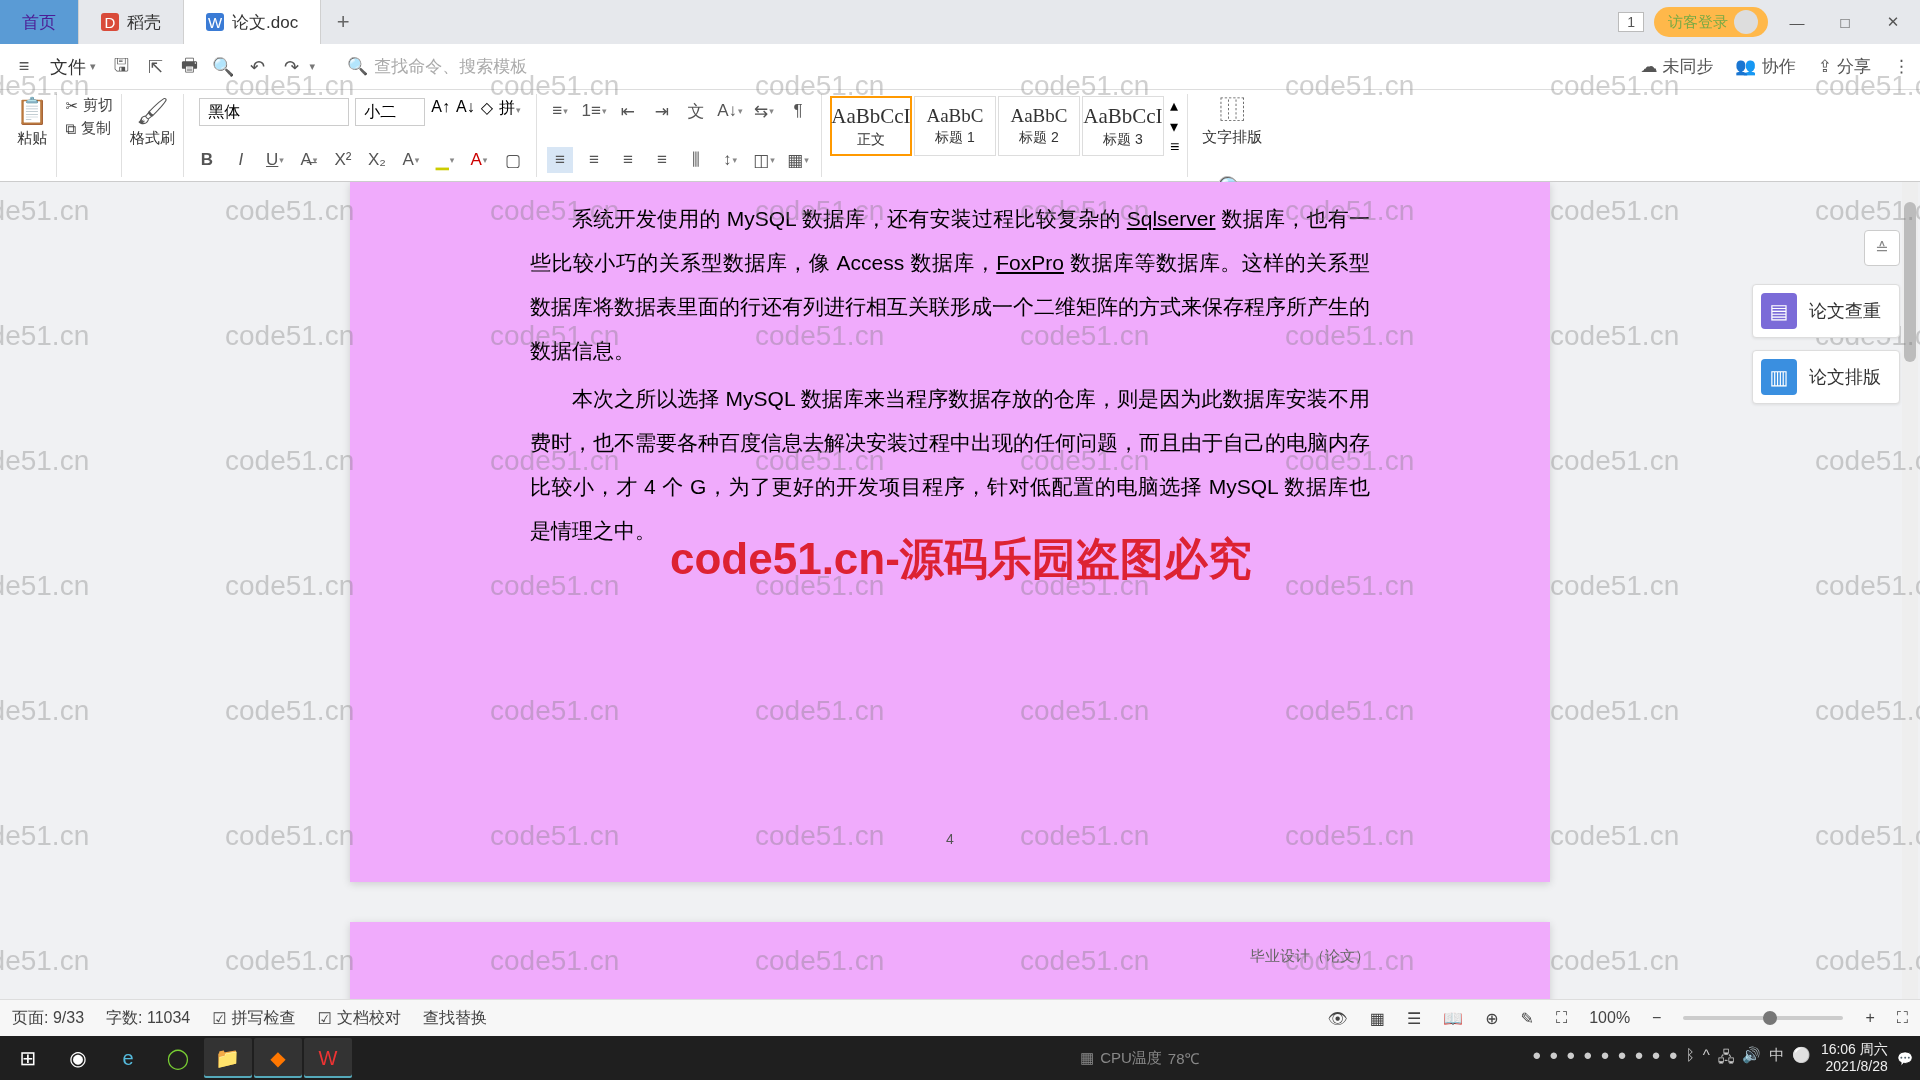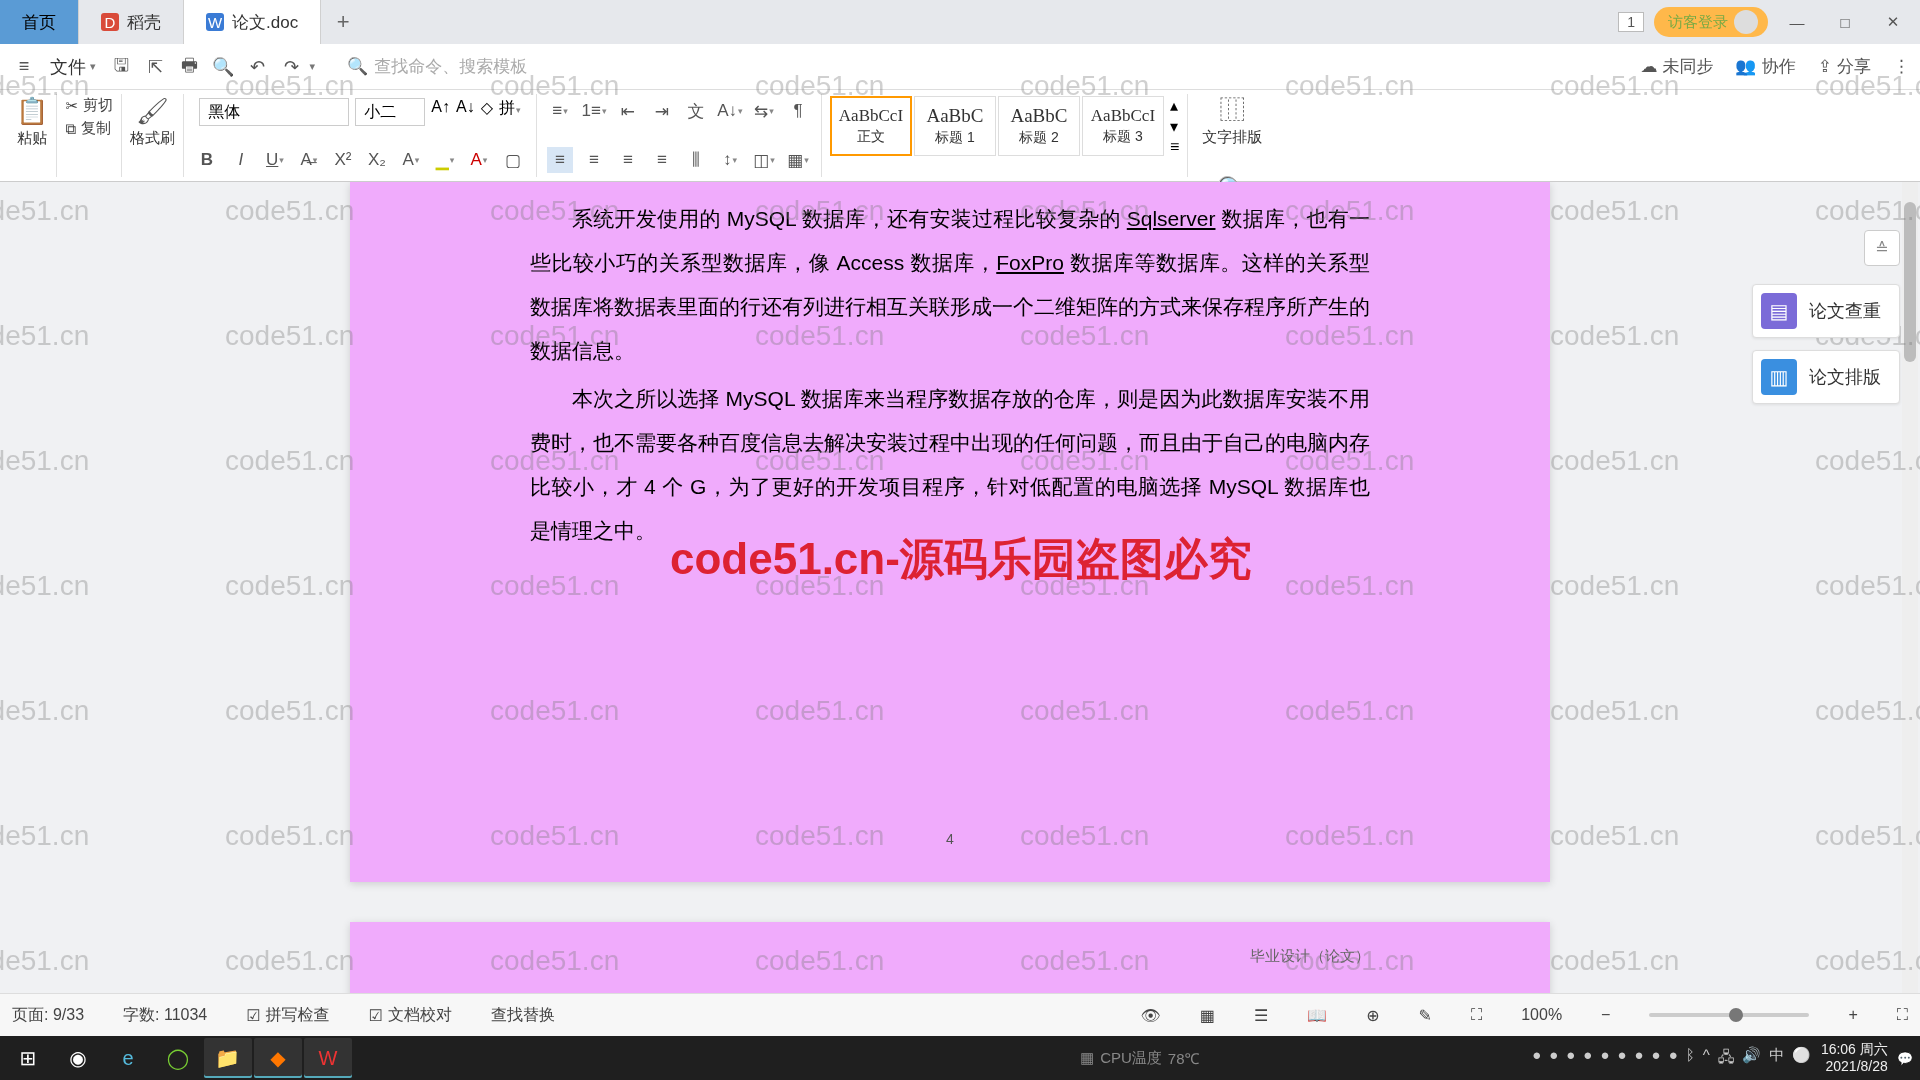--- a/index.html
+++ b/index.html
@@ -13,7 +13,7 @@
 
 .titlebar { height:44px; background:#e6e8ec; display:flex; align-items:stretch; position:relative; }
 .tab { display:flex; align-items:center; padding:0 22px; font-size:17px; color:#333; border-right:1px solid #d0d0d0; gap:8px; }
-.tab.home { background:#5a9bd5; color:#000000;justify-content:center; }
+.tab.home { background:#5a9bd5; color:#4c1d95;justify-content:center; }
 .tab.active { background:#fff; }
 .tab-ico { width:18px; height:18px; display:inline-flex; align-items:center; justify-content:center; font-size:15px; border-radius:3px; }
 .tab-ico.d { background:#d94b3a; color:#fff; }

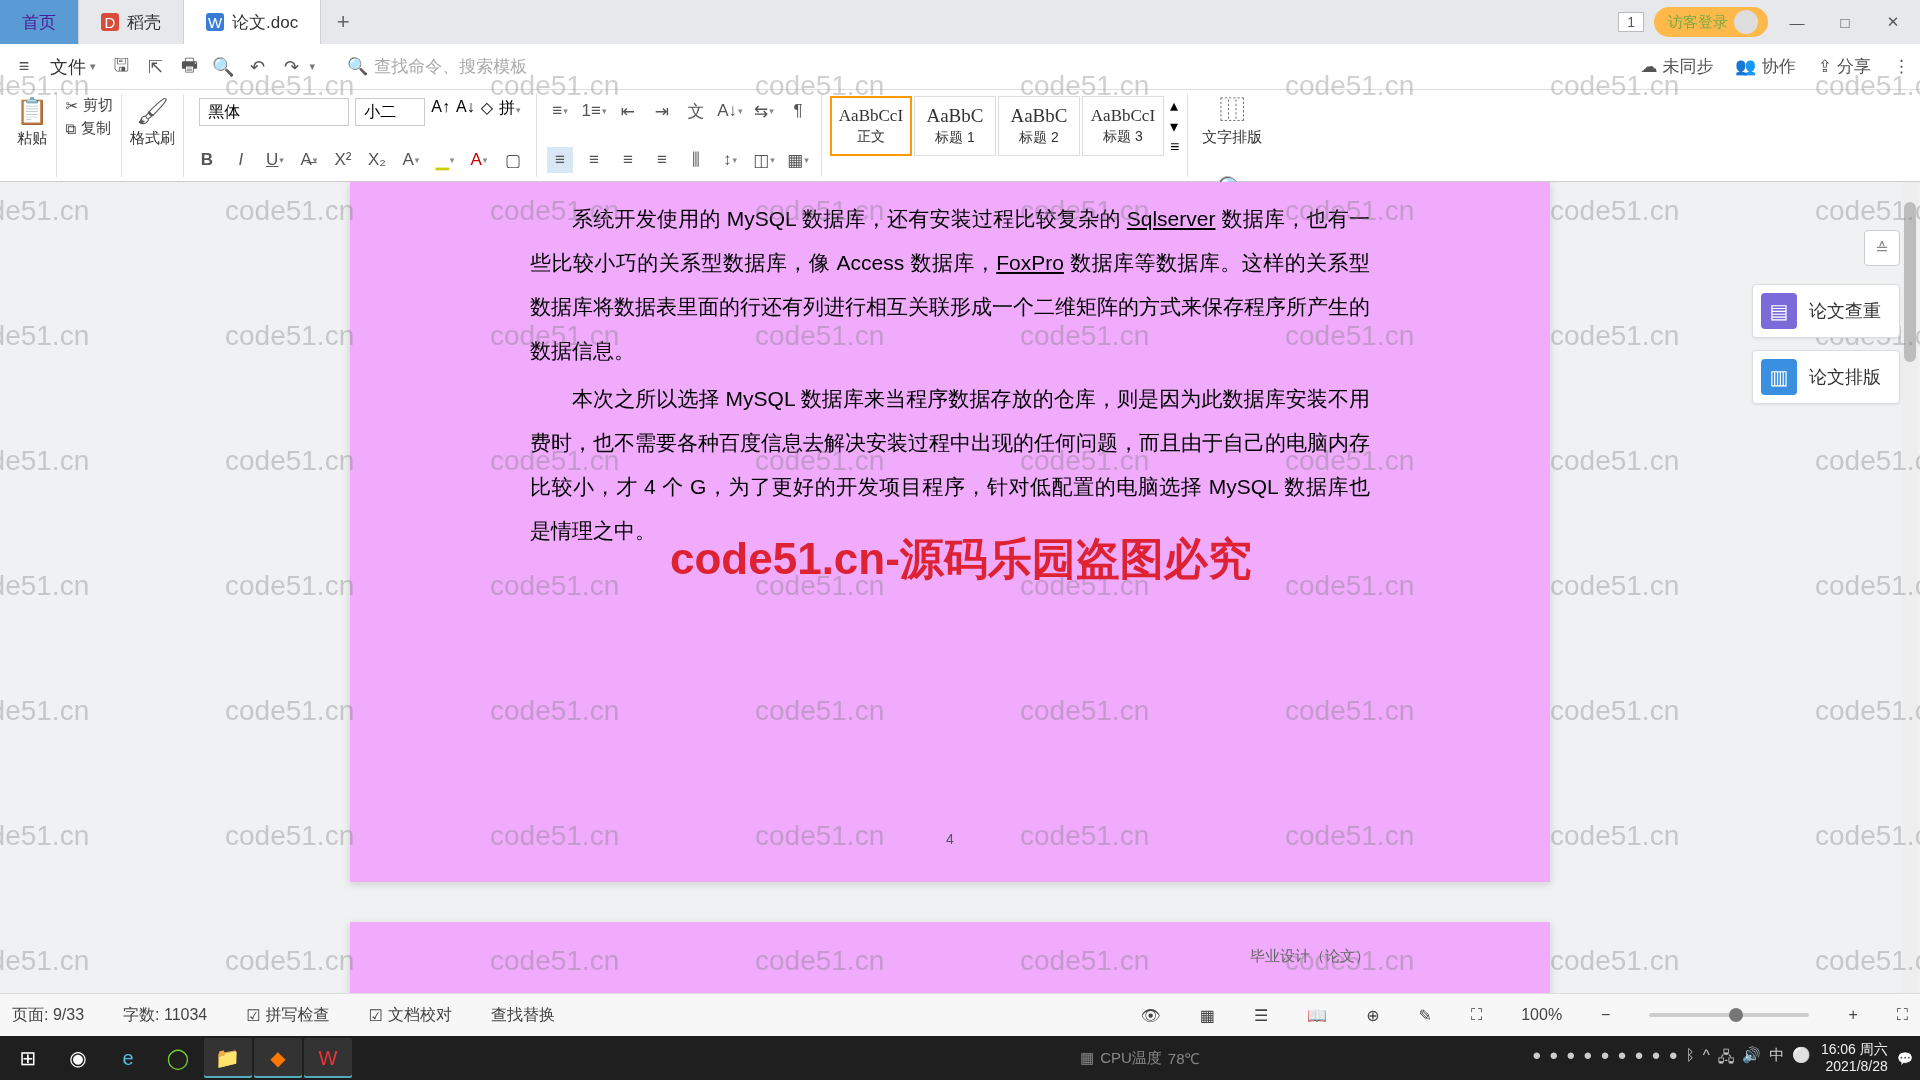--- a/index.html
+++ b/index.html
@@ -54,7 +54,7 @@
 .style-box { display:flex; align-items:center; gap:2px; }
 .style-item { width:82px; height:60px; border:1px solid #ddd; display:flex; flex-direction:column; align-items:center; justify-content:center; font-size:14px; }
 .style-item.sel { border:1px solid #f90; box-shadow:0 0 0 1px #f90 inset; }
-.style-prev { font-family:serif; font-size:17px; color:#333; }
+.style-prev { font-family:serif; font-size:21px; color:#333; }
 .style-prev.big { font-weight:normal; font-size:19px; }
 .style-lbl { font-size:14px; color:#333; margin-top:2px; }
 .right-tools { display:flex; gap:28px; padding:0 14px; align-items:center; }

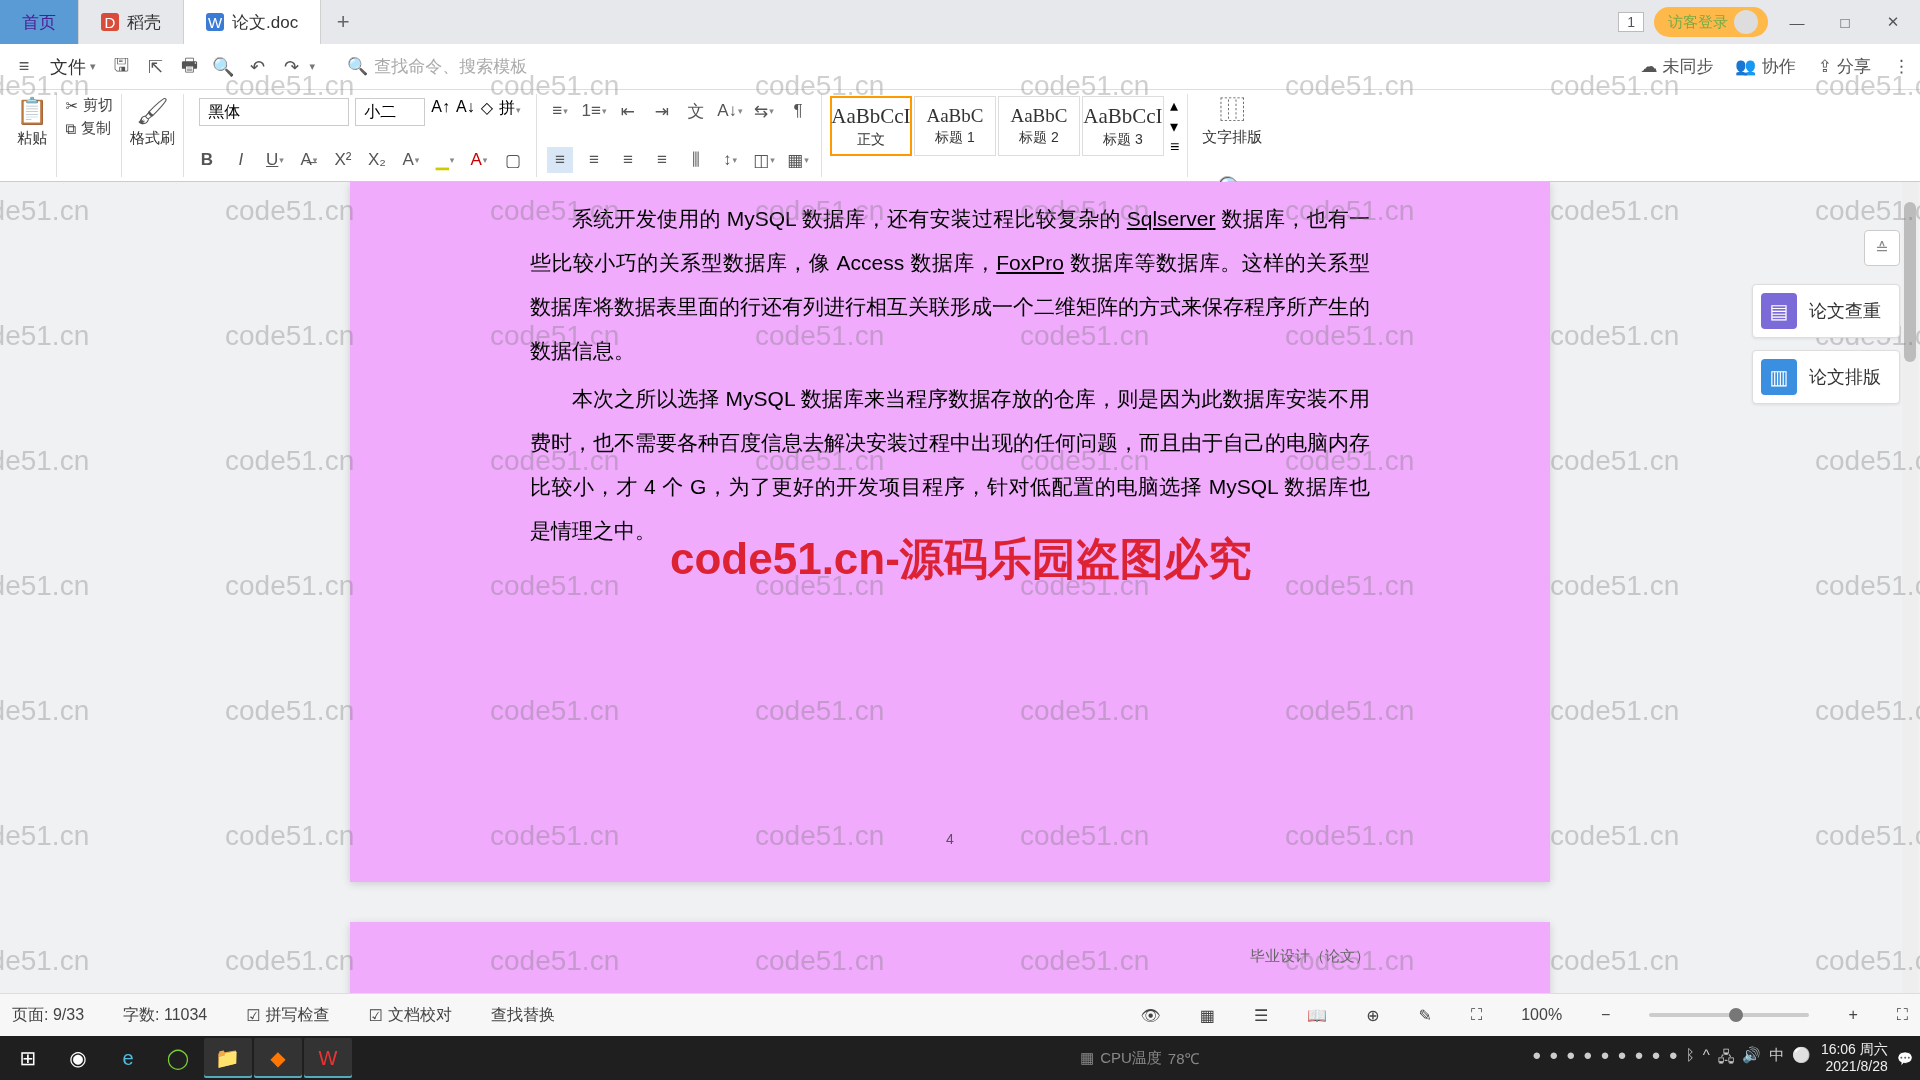--- a/index.html
+++ b/index.html
@@ -82,7 +82,7 @@
 .vthumb { position:absolute; left:2px; right:2px; top:20px; height:160px; background:#bcbcbc; border-radius:6px; }
 
 
-.statusbar { position:absolute; bottom:44px; left:0; right:0; height:43px; background:#f7f7f7; border-top:1px solid #ddd; display:flex; align-items:center; padding:0 12px; font-size:16px; color:#444; gap:39px; }
+.statusbar { position:absolute; bottom:44px; left:0; right:0; height:37px; background:#f7f7f7; border-top:1px solid #ddd; display:flex; align-items:center; padding:0 12px; font-size:16px; color:#444; gap:22px; }
 .statusbar .spacer { flex:1; }
 .sb-item { display:flex; align-items:center; gap:5px; }
 .zoom-slider { width:160px; height:4px; background:#ccc; position:relative; border-radius:2px; }

